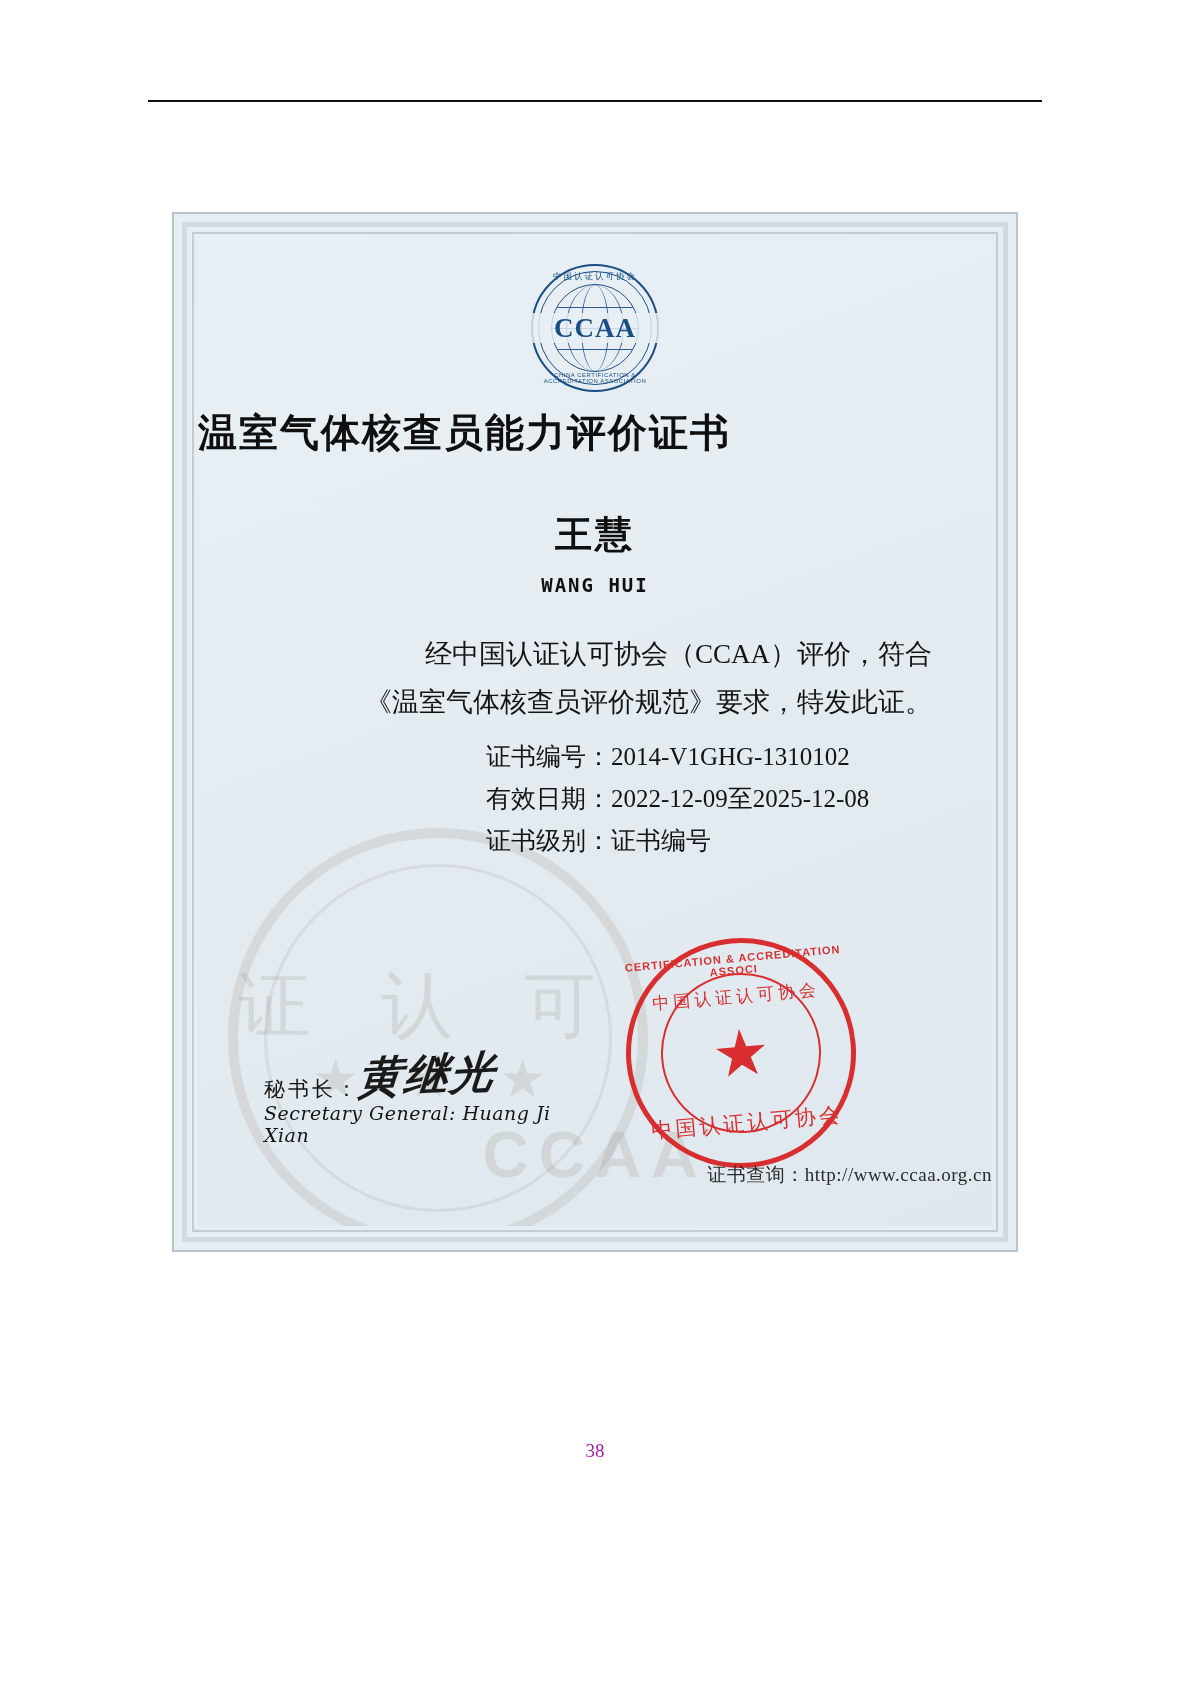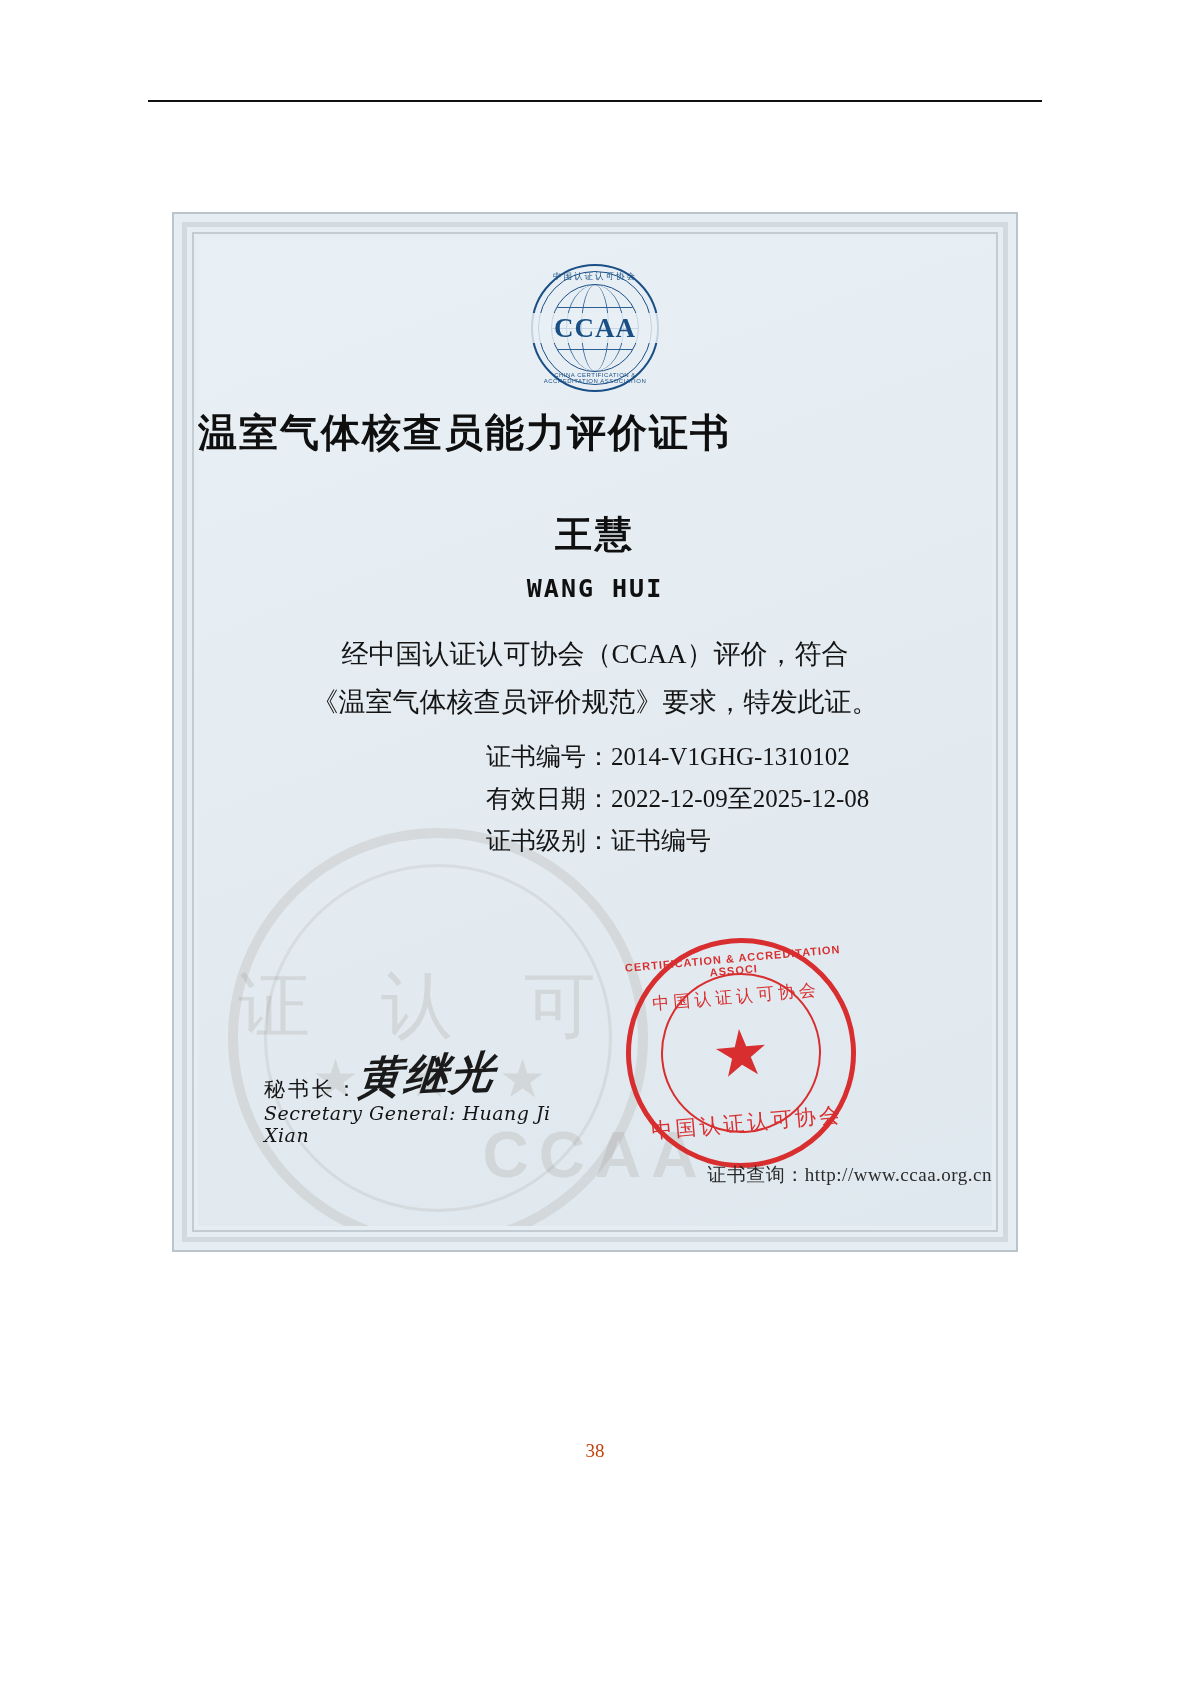--- a/index.html
+++ b/index.html
@@ -233,7 +233,7 @@
     text-align: center;
     font-family: "DejaVu Sans Mono", monospace;
     font-weight: bold;
-    font-size: 25px;
+    font-size: 19px;
     letter-spacing: 2px;
     color: #101010;
   }

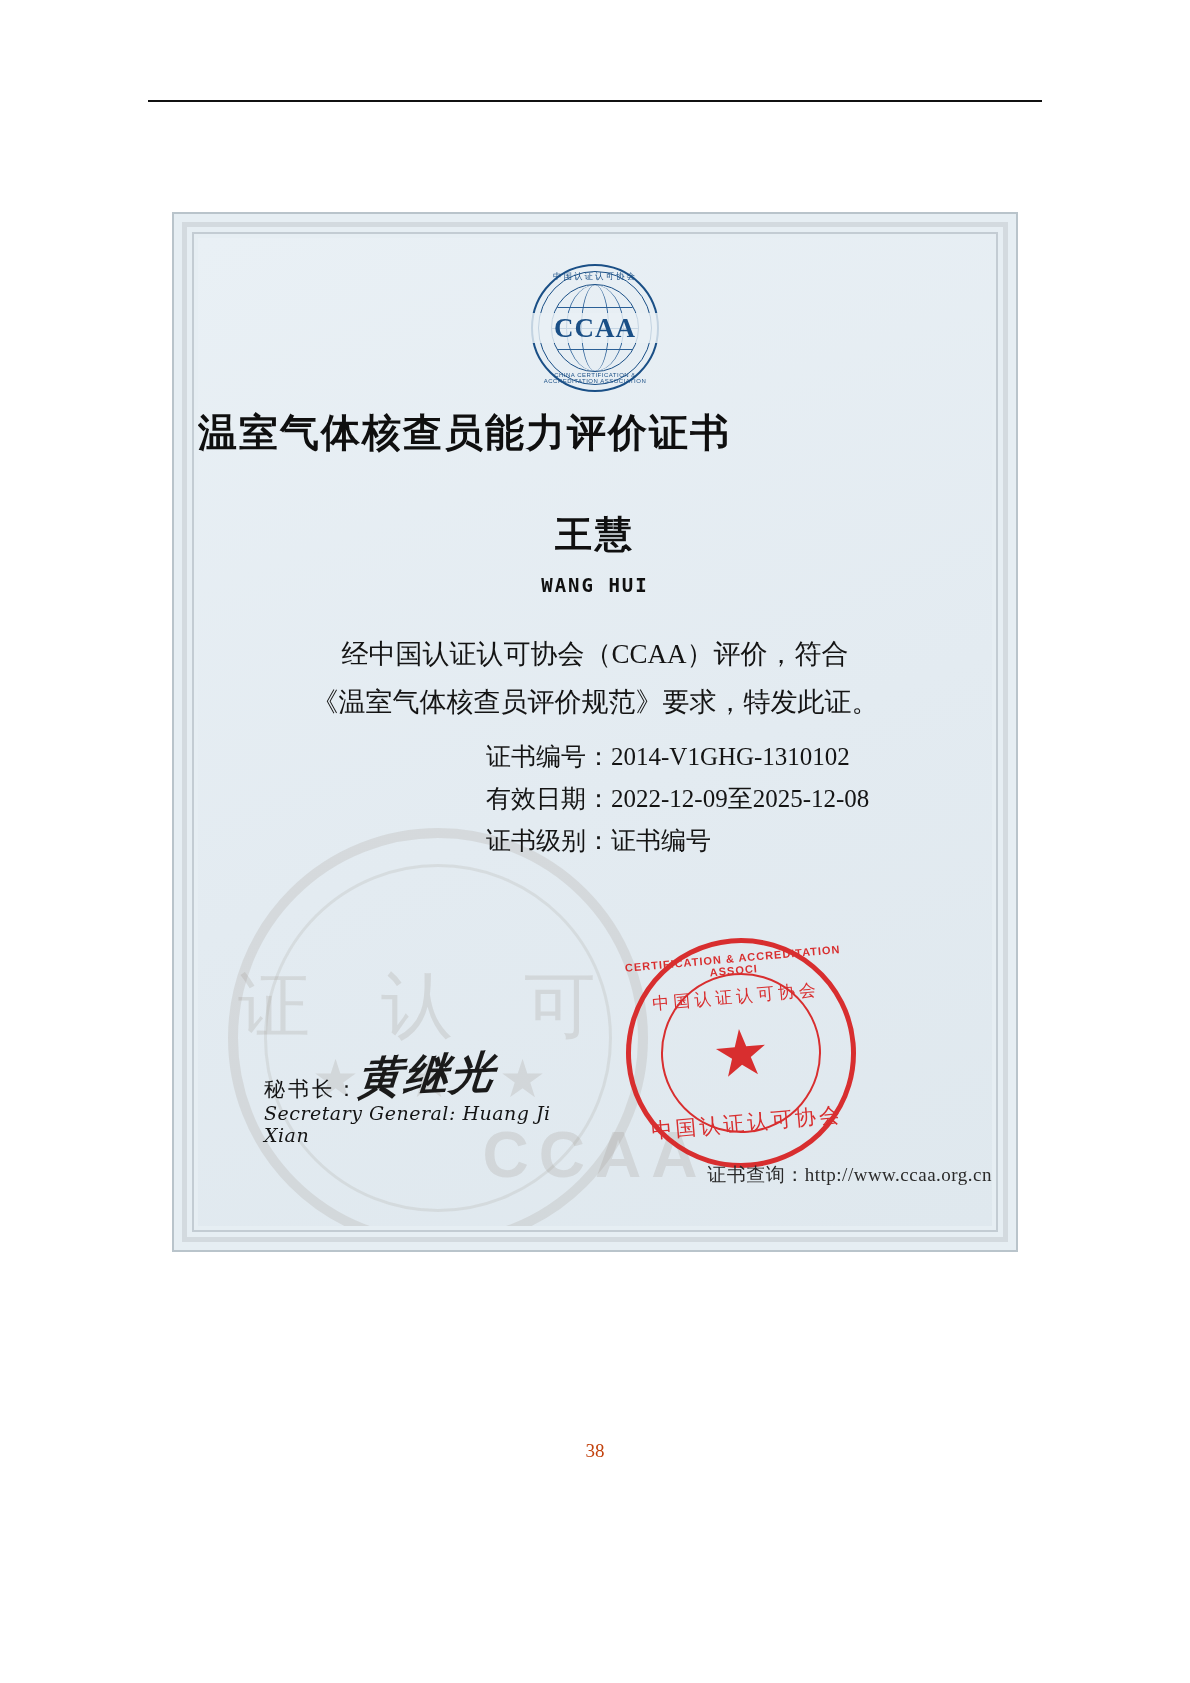--- a/index.html
+++ b/index.html
@@ -253,6 +253,7 @@
   .statement .line {
     display: block;
     white-space: nowrap;
+    text-align: right;
   }
 
   

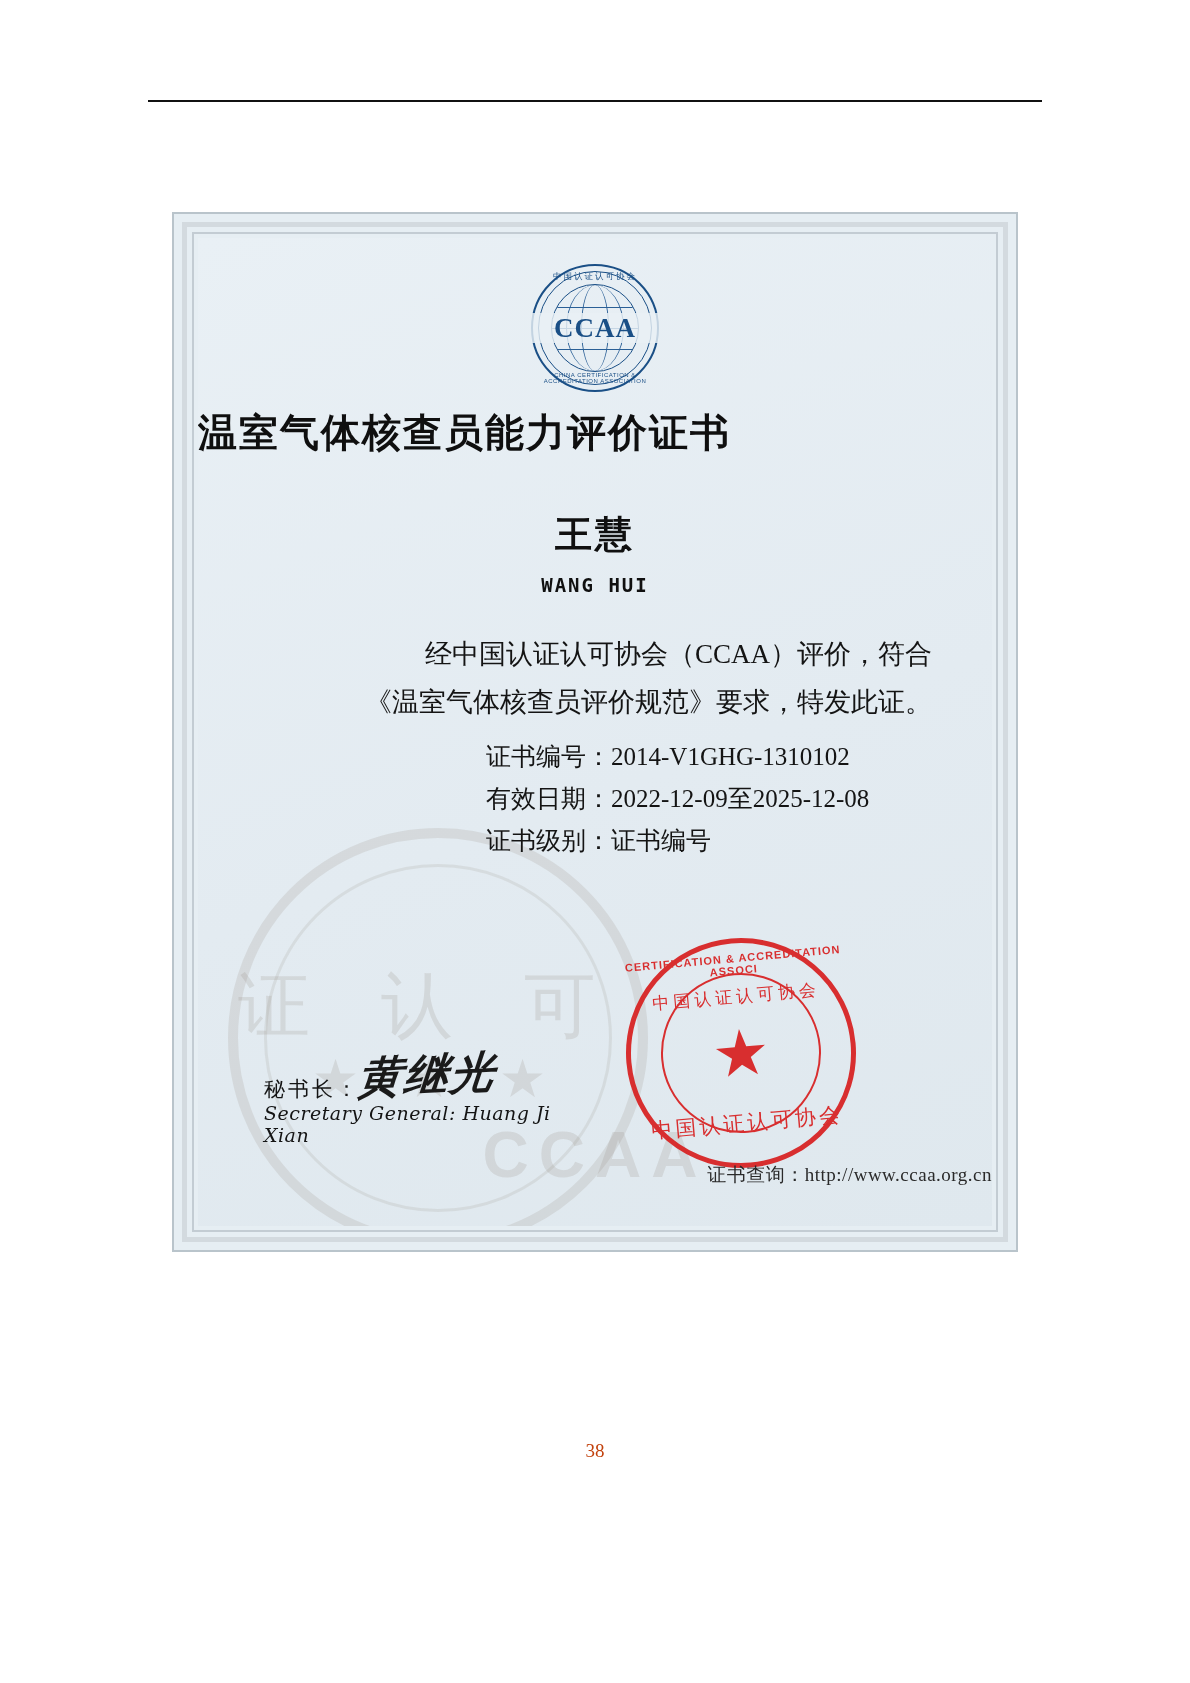--- a/index.html
+++ b/index.html
@@ -389,7 +389,7 @@
     top: 1440px;
     text-align: center;
     font-size: 19px;
-    color: #c2410c;
+    color: #a21caf;
     font-family: "Liberation Serif", serif;
   }
 </style>

